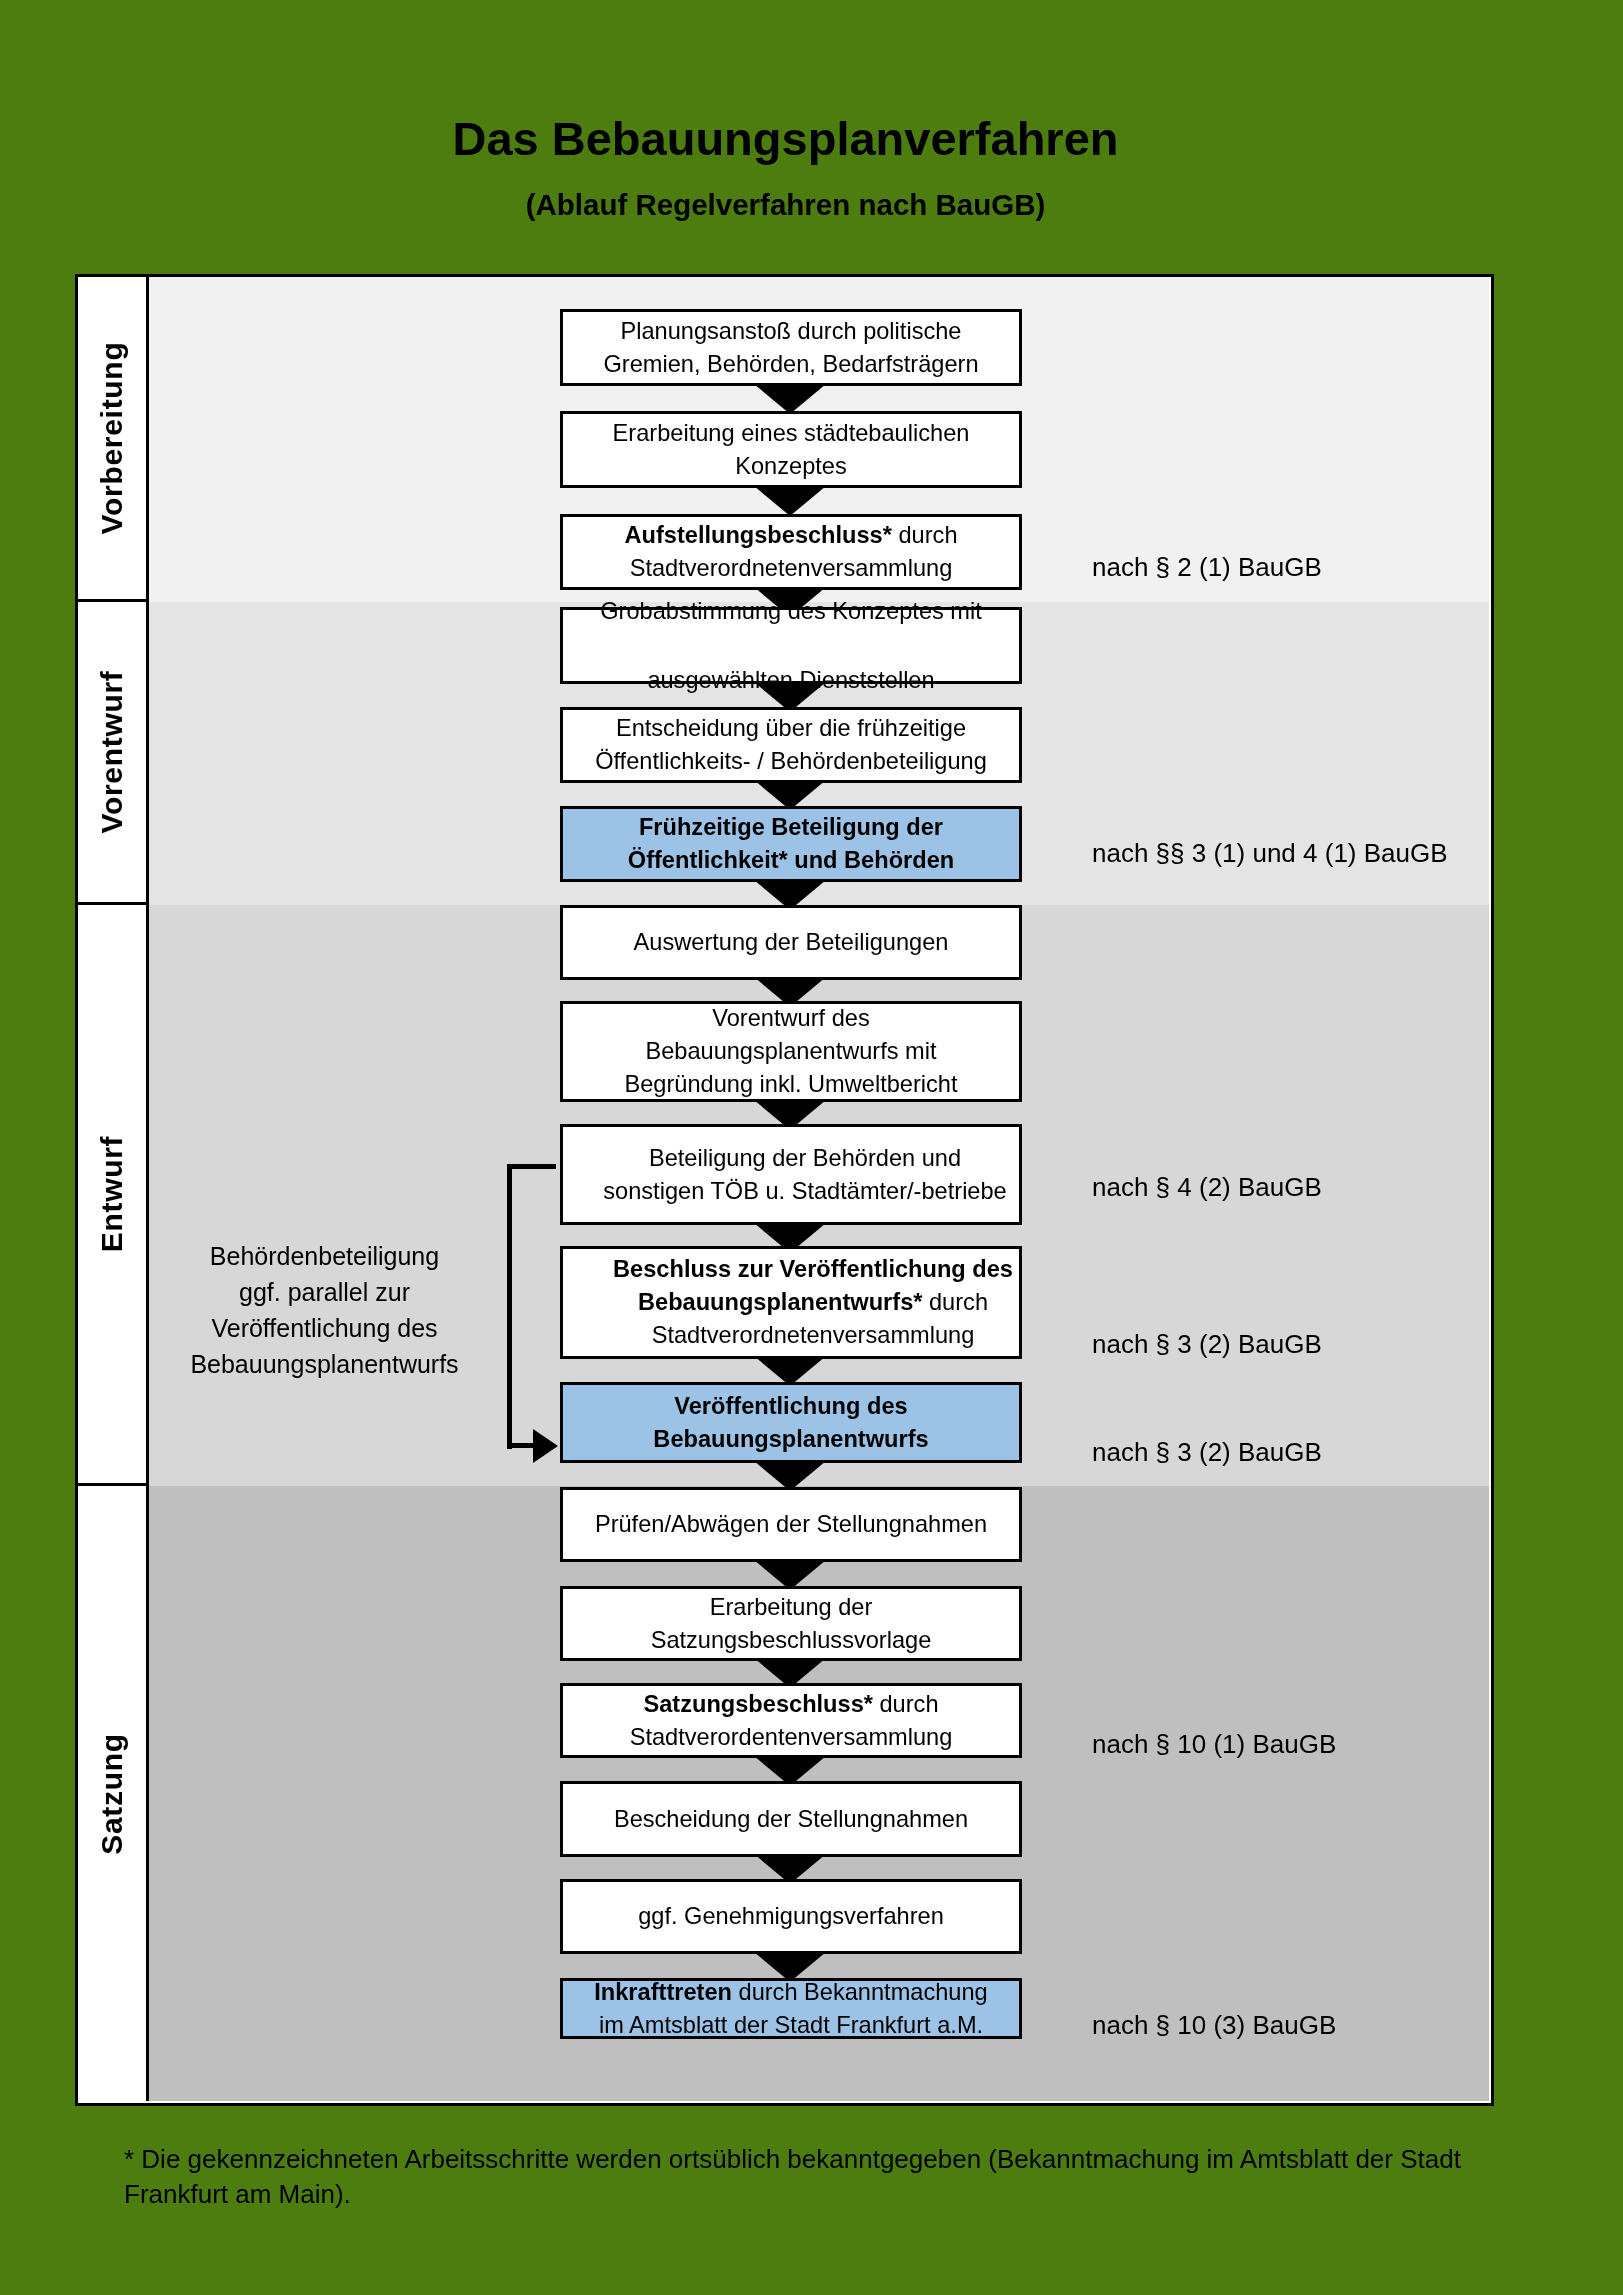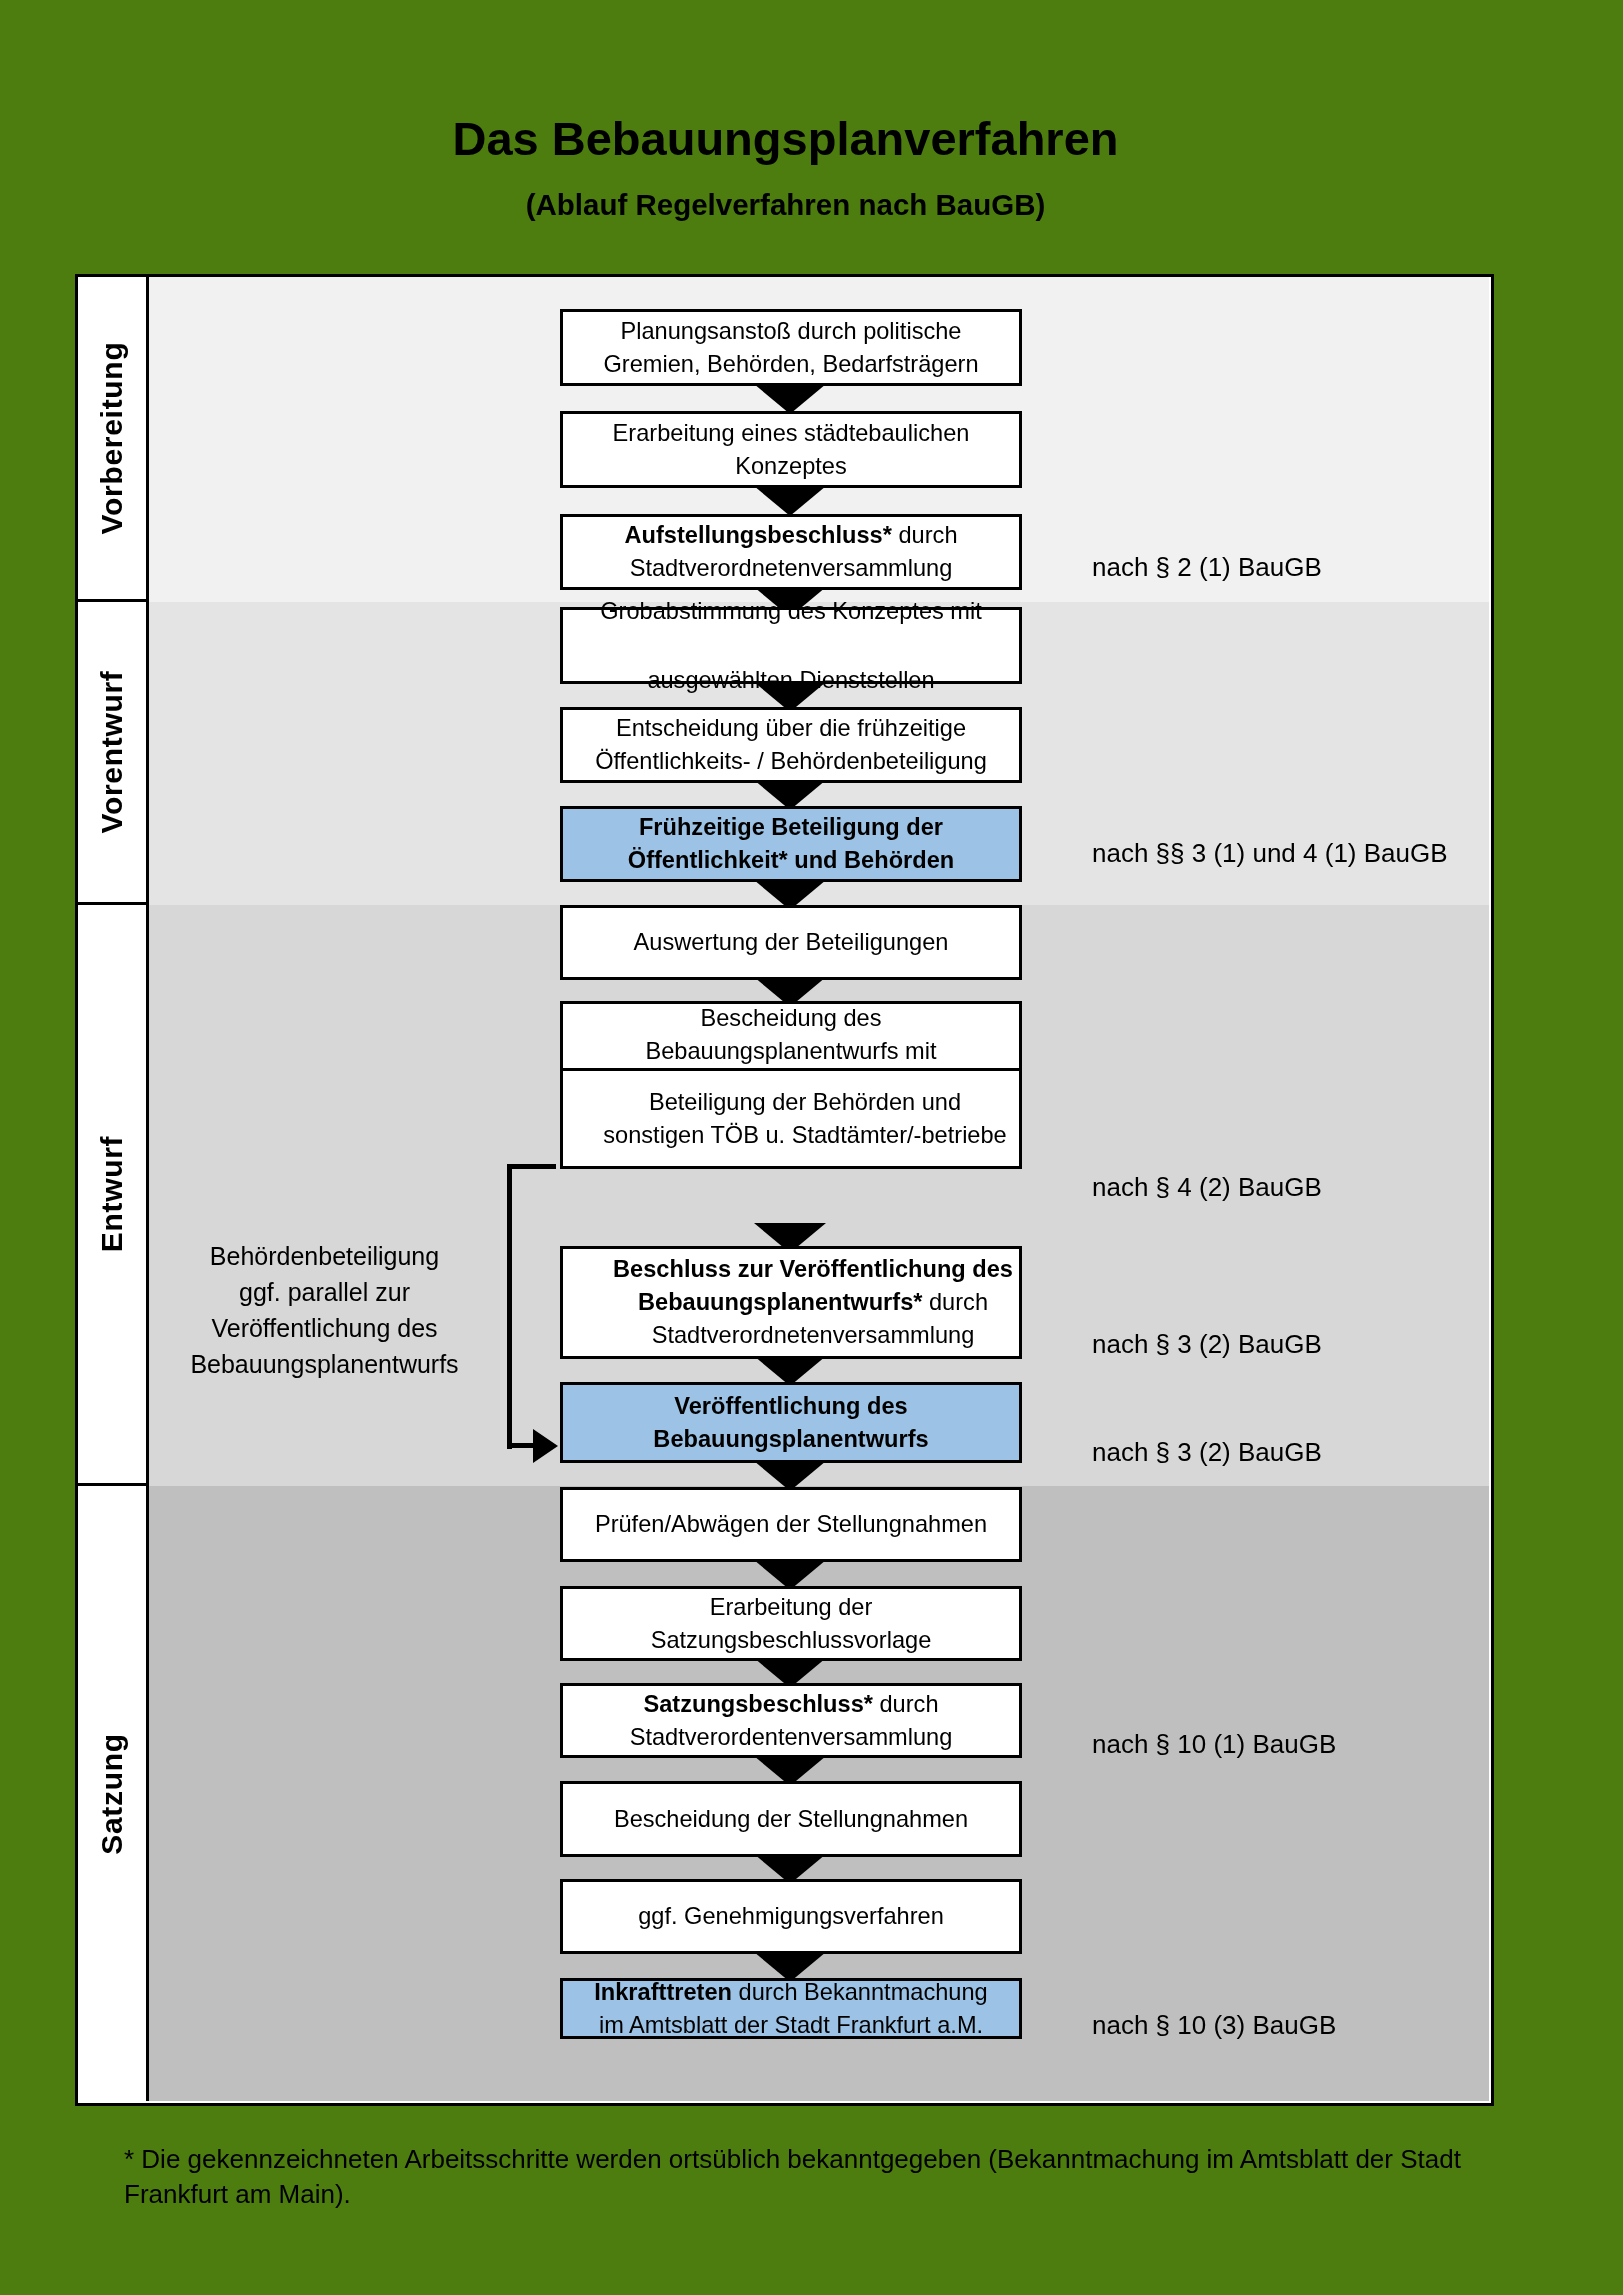--- a/index.html
+++ b/index.html
@@ -154,7 +154,7 @@
       </div>
       <div class="arrow-down" style="top: 977px;"></div>
       <div class="step" style="top: 1001px; height: 101px; border-color: rgb(0, 0, 0);">
-        <div class="ln"><span>Bescheidung des</span></div>
+        <div class="ln"><span>Vorentwurf des</span></div>
         <div class="ln"><span>Bebauungsplanentwurfs mit</span></div>
         <div class="ln"><span>Begründung inkl. Umweltbericht</span></div>
       </div>

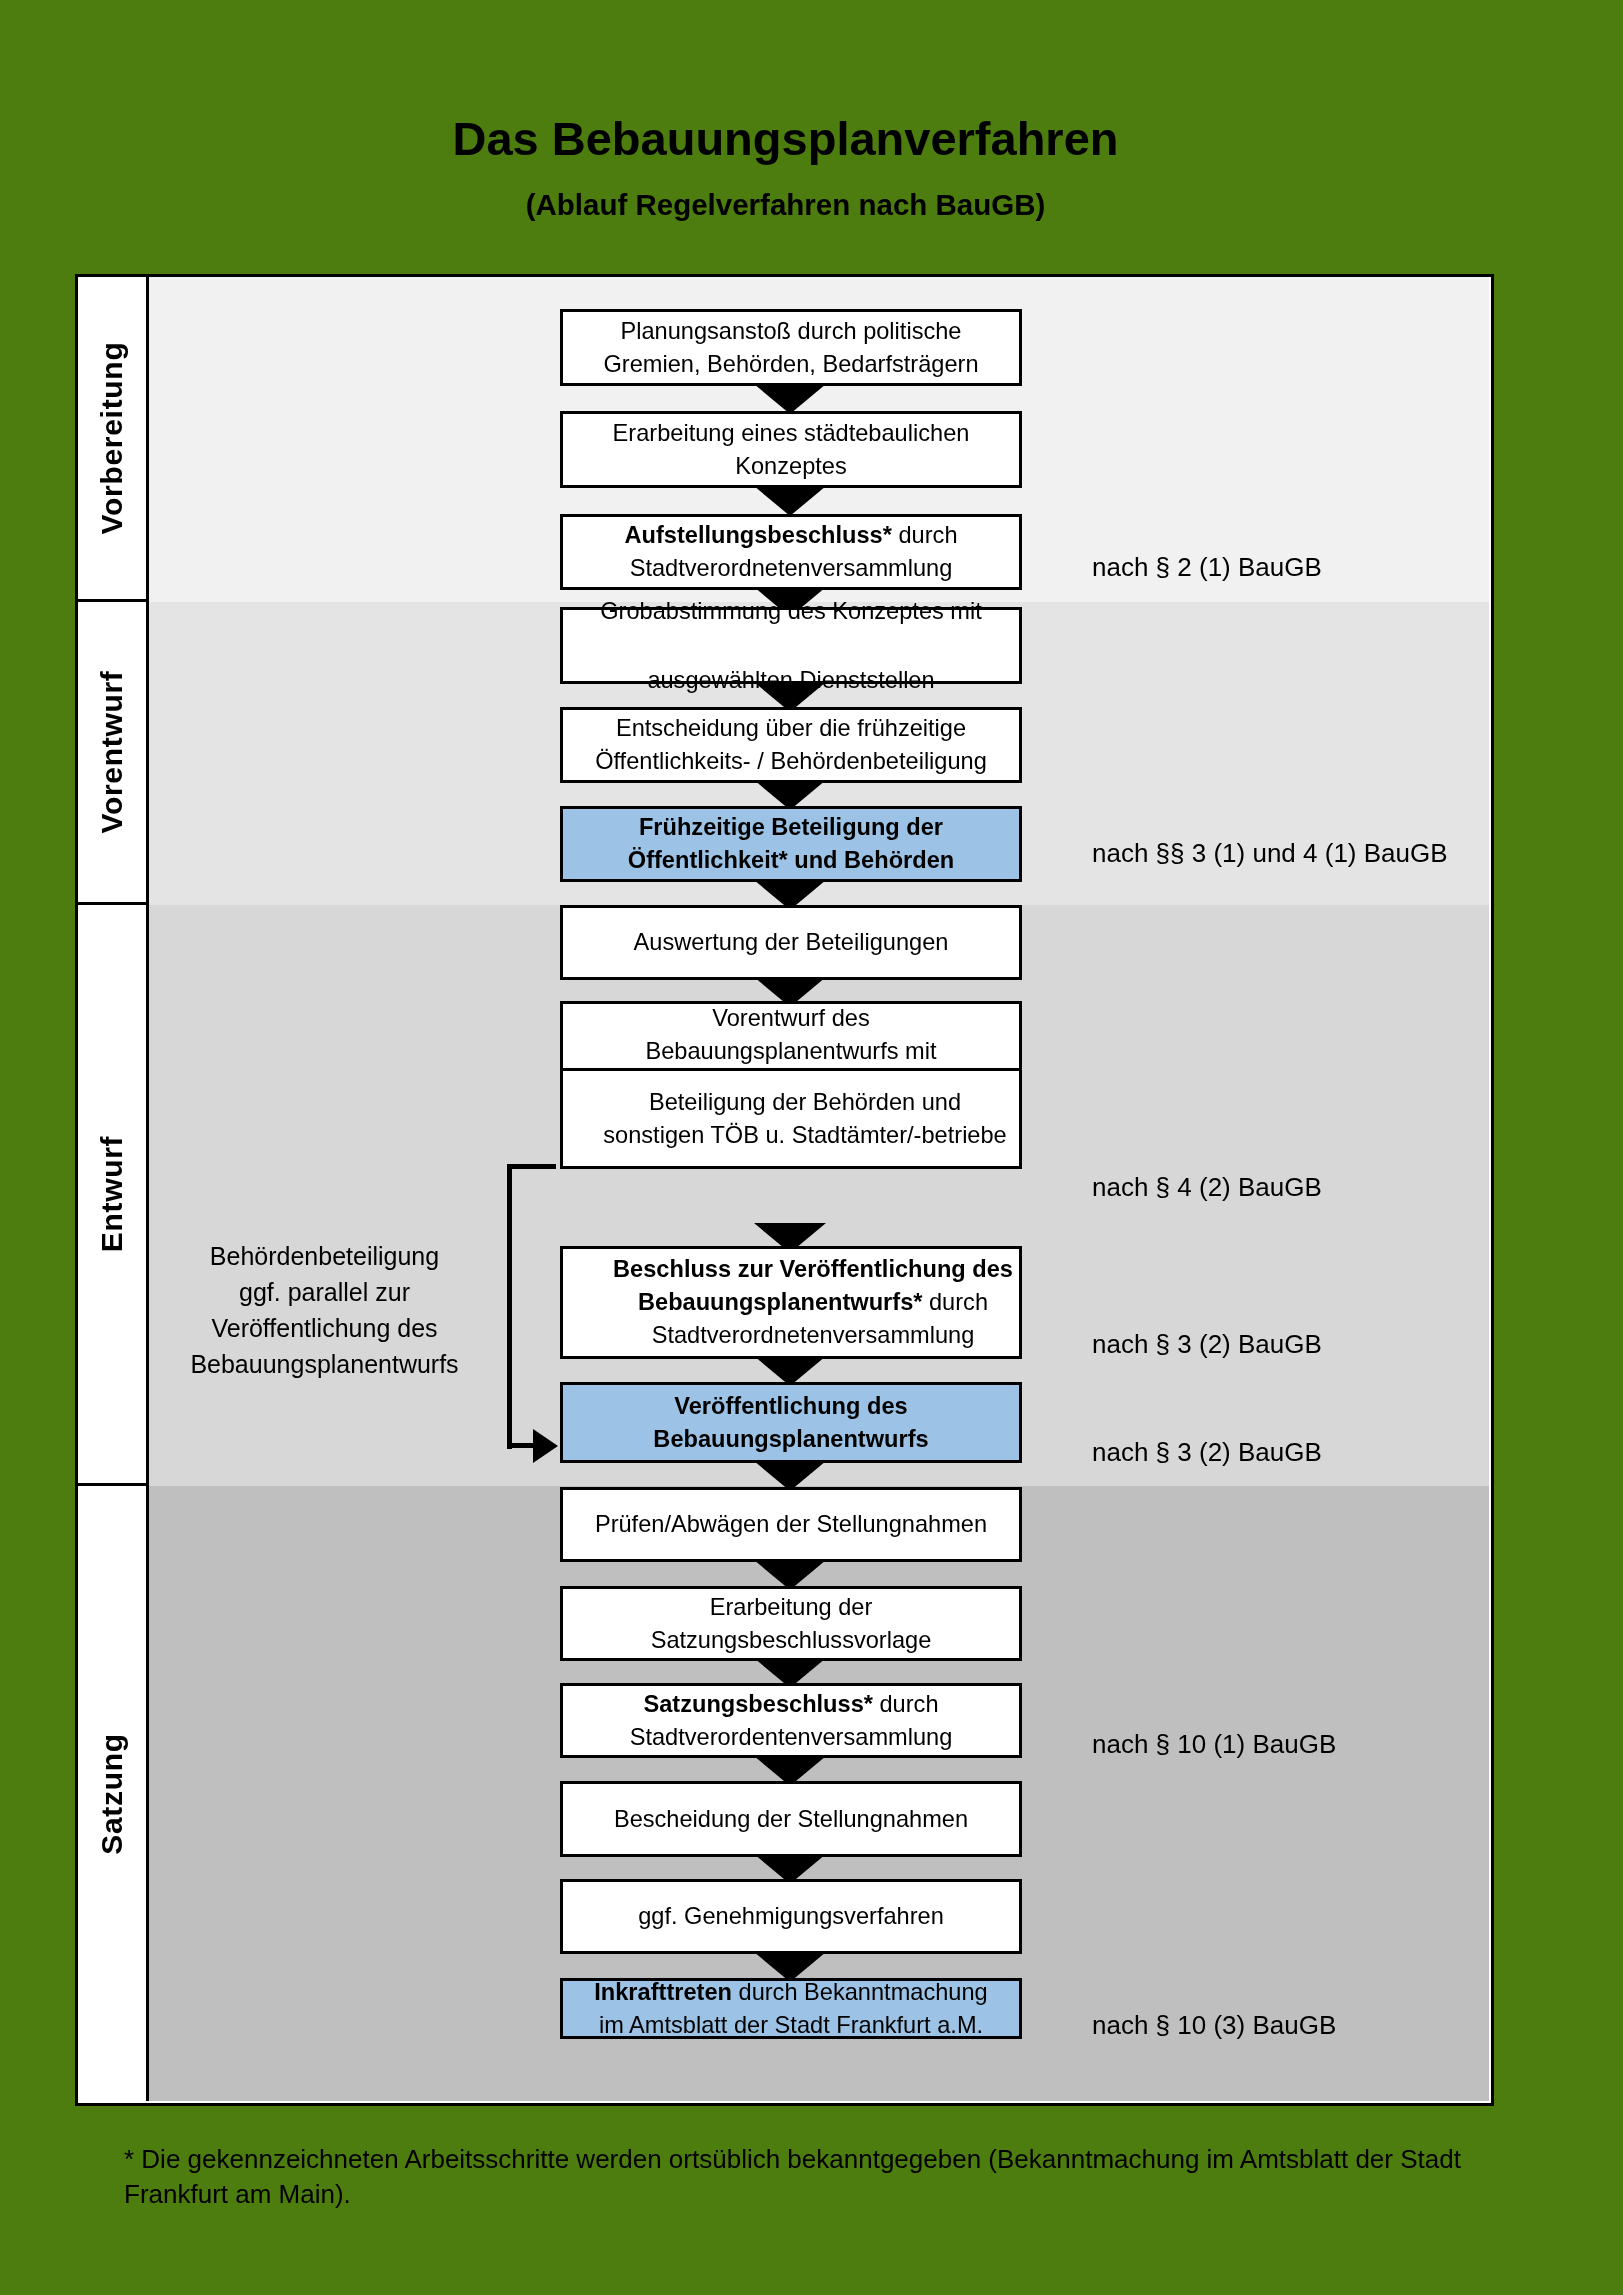--- a/index.html
+++ b/index.html
@@ -159,7 +159,7 @@
         <div class="ln"><span>Begründung inkl. Umweltbericht</span></div>
       </div>
       <div class="arrow-down" style="top: 1100px;"></div>
-      <div class="step" style="top: 1068px; height: 101px; border-color: rgb(0, 0, 0); padding-left: 28px;">
+      <div class="step" style="top: 1124px; height: 101px; border-color: rgb(0, 0, 0); padding-left: 28px;">
         <div class="ln"><span>Beteiligung der Behörden und</span></div>
         <div class="ln"><span>sonstigen TÖB u. Stadtämter/-betriebe</span></div>
       </div>

